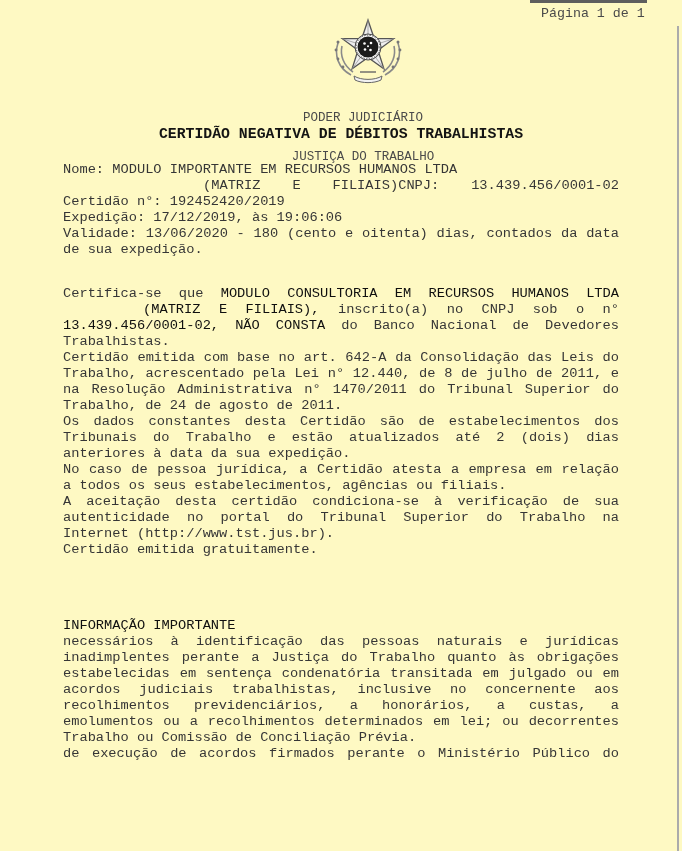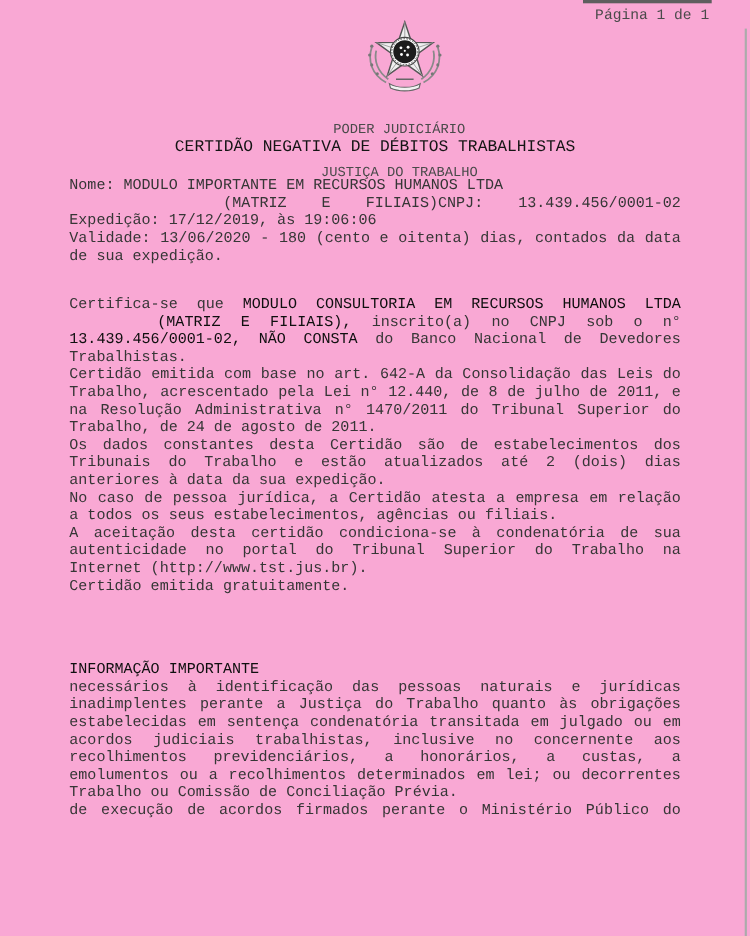--- a/index.html
+++ b/index.html
@@ -7,7 +7,7 @@
     position: relative;
     width: 682px;
     height: 851px;
-    background: #f9a8d4;
+    background: #fef9c3;
     font-family: "Liberation Mono", "DejaVu Sans Mono", monospace;
     color: #363636;
     overflow: hidden;

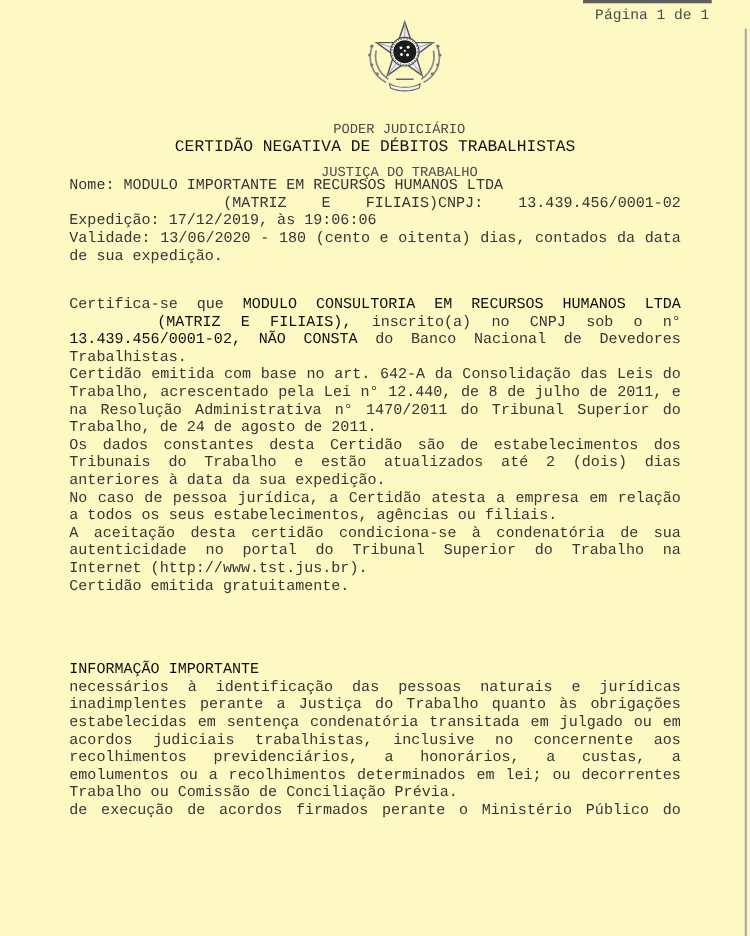--- a/index.html
+++ b/index.html
@@ -57,7 +57,7 @@
     width: 556px;
     text-align: center;
     font-size: 14.8px;
-    font-weight: normal;
+    font-weight: bold;
     color: #141414;
     white-space: pre;
   }

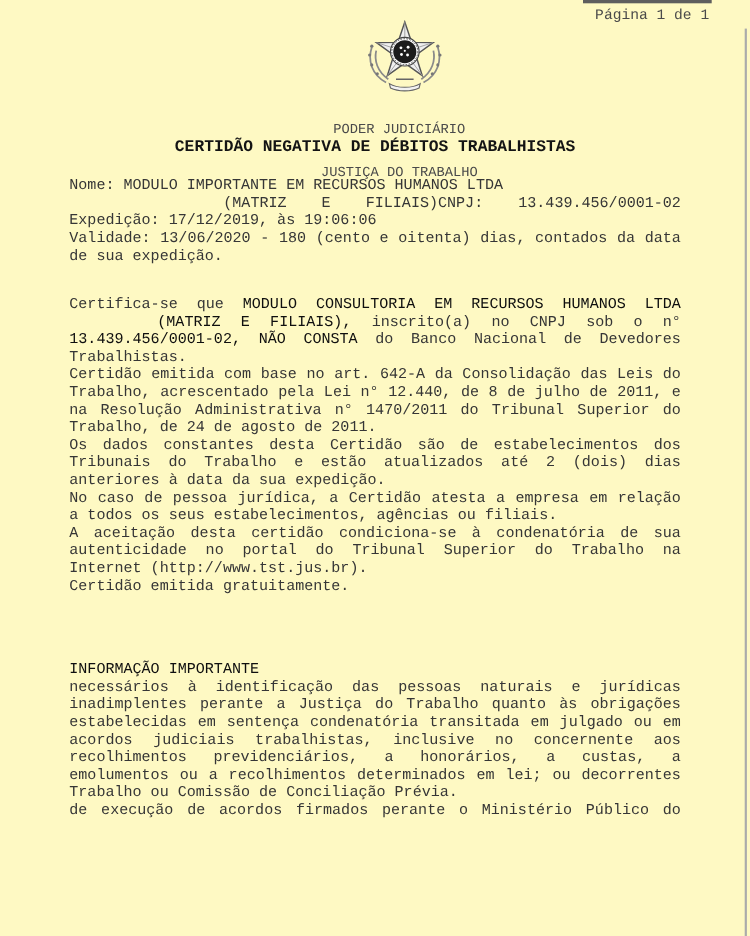--- a/index.html
+++ b/index.html
@@ -128,6 +128,7 @@
       <div class="block block-header-fields">
         <div class="line"><span>Nome: MODULO IMPORTANTE EM RECURSOS HUMANOS LTDA</span></div>
         <div class="line just" style="padding-left: 140px;"><span>(MATRIZ E FILIAIS)CNPJ: 13.439.456/0001-02</span></div>
+        <div class="line"><span>Certidão n°: 192452420/2019</span></div>
         <div class="line"><span>Expedição: 17/12/2019, às 19:06:06</span></div>
         <div class="line just"><span>Validade: 13/06/2020 - 180 (cento e oitenta) dias, contados da data</span></div>
         <div class="line"><span>de sua expedição.</span></div>

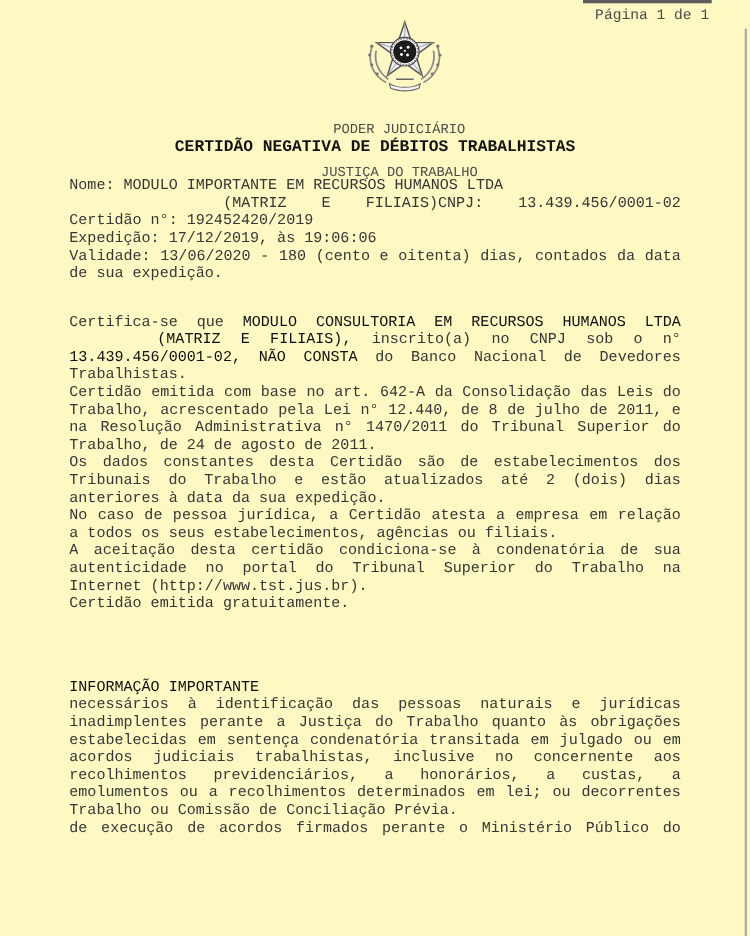--- a/index.html
+++ b/index.html
@@ -147,7 +147,7 @@
         <div class="line"><span>anteriores à data da sua expedição.</span></div>
         <div class="line just"><span>No caso de pessoa jurídica, a Certidão atesta a empresa em relação</span></div>
         <div class="line"><span>a todos os seus estabelecimentos, agências ou filiais.</span></div>
-        <div class="line just"><span>A aceitação desta certidão condiciona-se à condenatória de sua</span></div>
+        <div class="line just"><span>A aceitação desta certidão condiciona-se à verificação de sua</span></div>
         <div class="line just"><span>autenticidade no portal do Tribunal Superior do Trabalho na</span></div>
         <div class="line"><span>Internet (http://www.tst.jus.br).</span></div>
         <div class="line"><span>Certidão emitida gratuitamente.</span></div>

